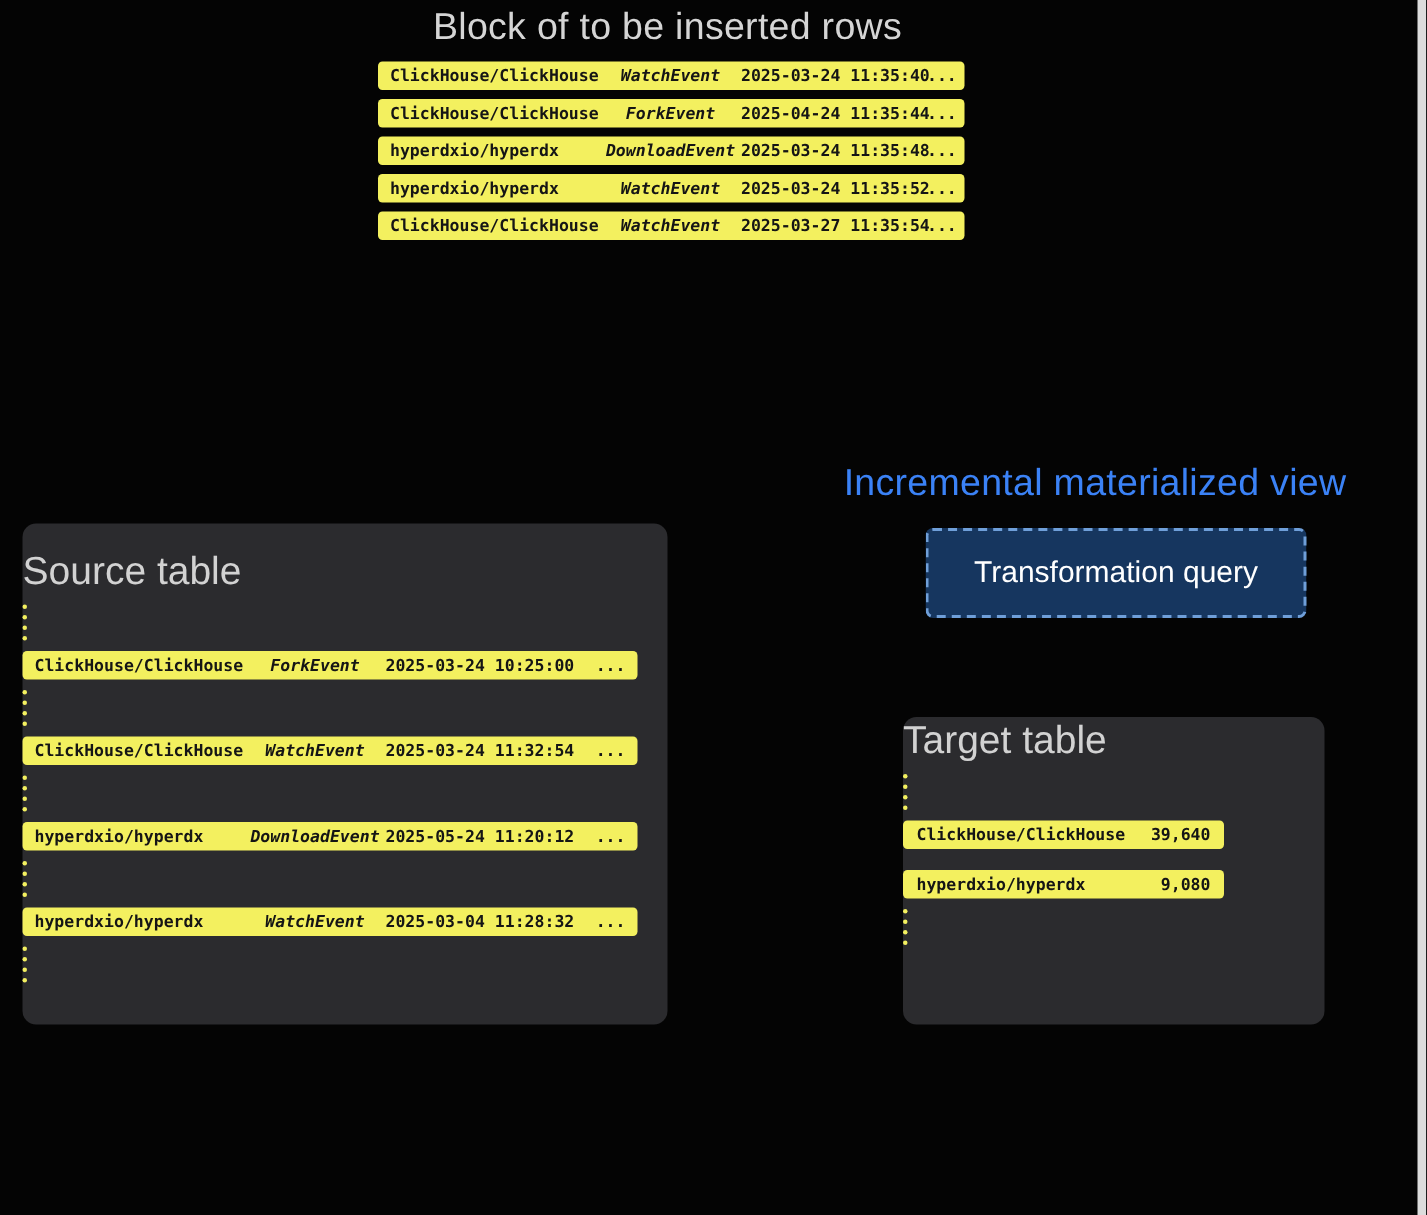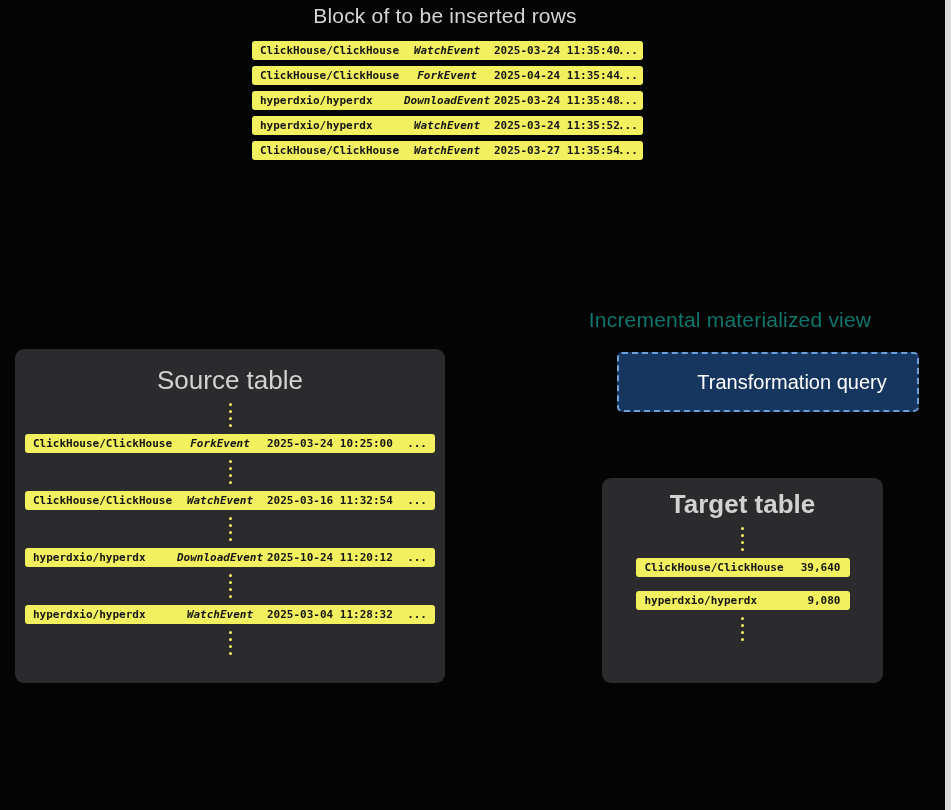--- a/index.html
+++ b/index.html
@@ -5,7 +5,7 @@
   html,body{margin:0;padding:0;background:#000000;}
   .stage{position:relative;width:951px;height:810px;background:#040404;font-family:"Liberation Sans",sans-serif;overflow:hidden;}
 
-  .heading{position:absolute;color:#d5d5d5;font-size:21px;text-align:center;letter-spacing:.2px;}
+  .heading{position:absolute;color:#d5d5d5;font-size:25px;text-align:center;letter-spacing:.2px;}
   #block-title{left:160px;top:4px;width:570px;}
   #mv-title{left:520px;top:308px;width:420px;color:#0f766e;}
 

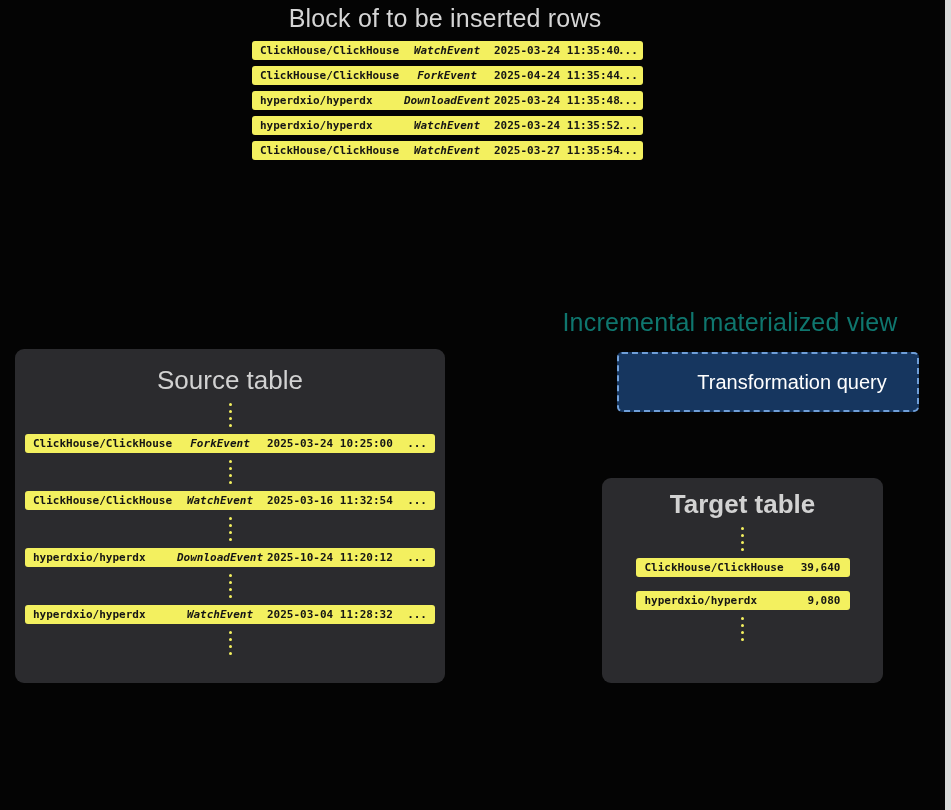--- a/index.html
+++ b/index.html
@@ -7,7 +7,7 @@
 
   .heading{position:absolute;color:#d5d5d5;font-size:25px;text-align:center;letter-spacing:.2px;}
   #block-title{left:160px;top:4px;width:570px;}
-  #mv-title{left:520px;top:308px;width:420px;color:#0f766e;}
+  #mv-title{left:520px;top:308px;width:420px;color:#3b82f6;}
 
   .rows-stack{position:absolute;left:252px;top:41px;width:391px;display:flex;flex-direction:column;gap:6px;}
   .yrow{background:#f3f05f;color:#151515;border-radius:3px;font-family:"DejaVu Sans Mono",monospace;

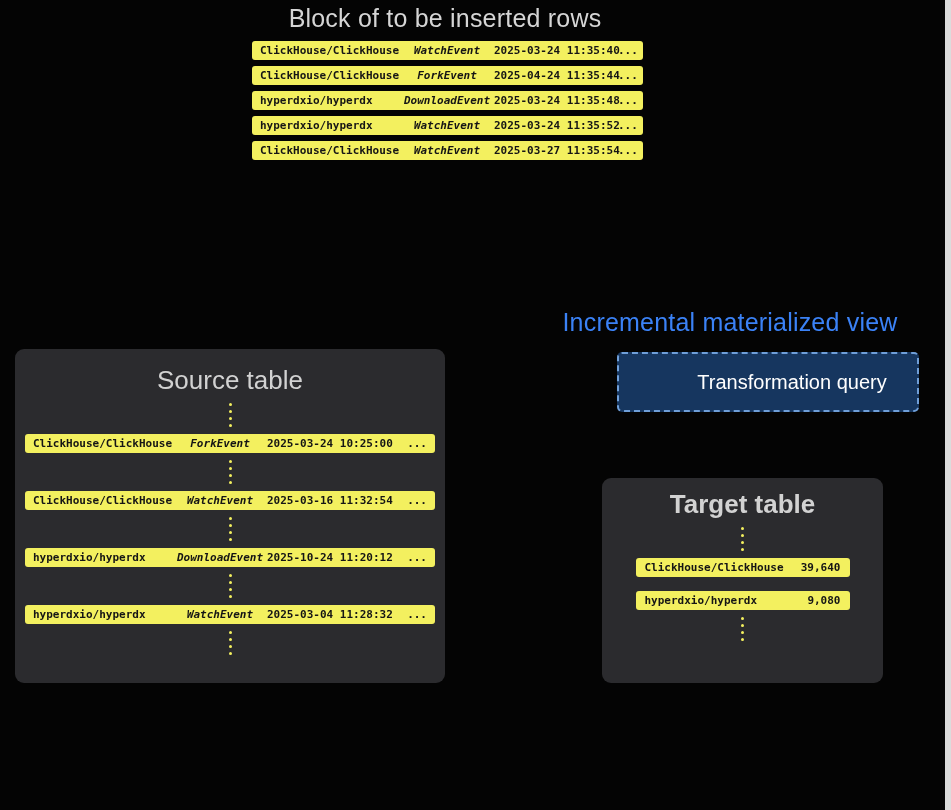--- a/index.html
+++ b/index.html
@@ -16,7 +16,7 @@
   .yrow .c-event{text-align:center;font-style:italic;}
   .yrow .c-more{text-align:right;}
 
-  .panel{position:absolute;background:#2b2b2e;border-radius:9px;display:flex;flex-direction:column;align-items:center;}
+  .panel{position:absolute;background:#2b2b2e;border-radius:9px;display:flex;flex-direction:column;align-items:flex-start;}
   #source-panel{left:15px;top:349px;width:430px;height:334px;}
   #target-panel{left:602px;top:478px;width:281px;height:205px;}
   .panel-title{color:#d2d2d2;font-size:26px;}

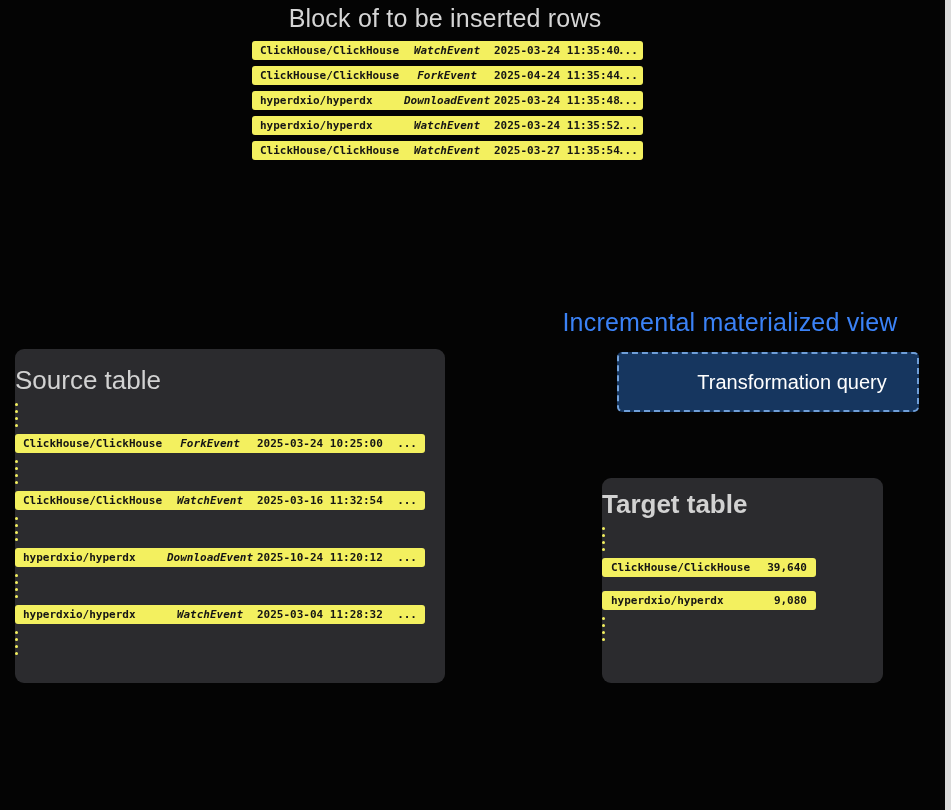--- a/index.html
+++ b/index.html
@@ -35,7 +35,7 @@
 
   #query-box{position:absolute;left:617px;top:352px;width:250px;height:56px;background:#16365f;
              border:2px dashed #6f9fd9;border-radius:5px;display:flex;align-items:center;justify-content:center;
-             color:#ffffff;font-size:20px;padding-left:48px;}
+             color:#ffffff;font-size:20px;}
 
   #edge-strip{position:absolute;right:0;top:0;width:6px;height:810px;background:#dcdcdc;}
 </style>

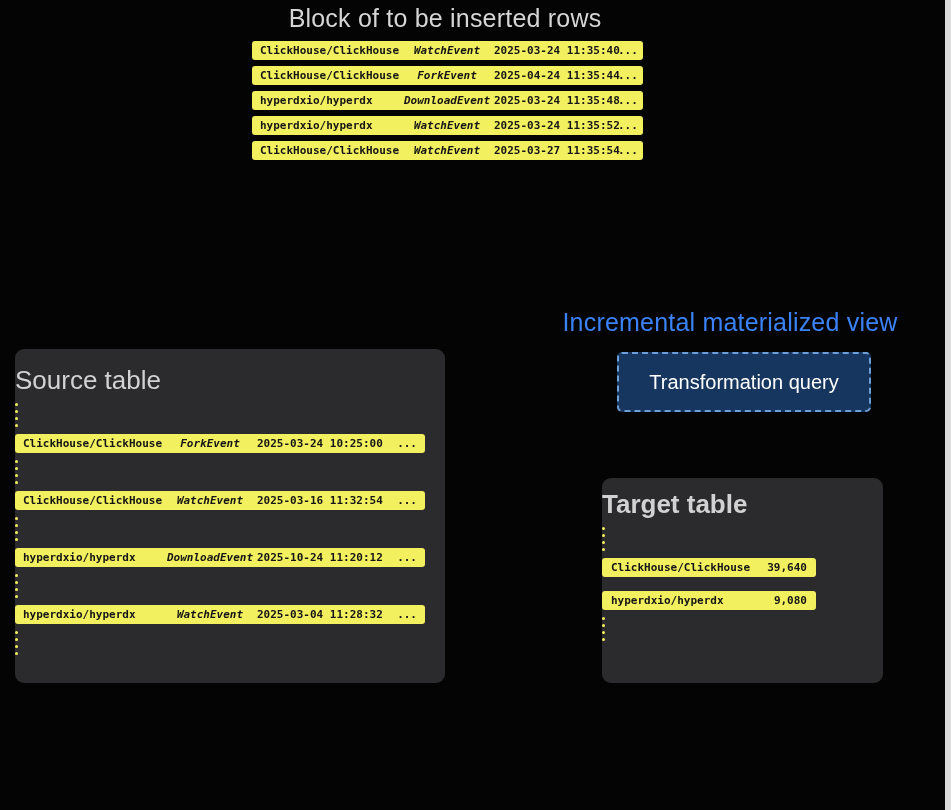--- a/index.html
+++ b/index.html
@@ -111,7 +111,7 @@
     <div class="yrow src-row">
       <span class="c-repo">ClickHouse/ClickHouse</span>
       <span class="c-event">WatchEvent</span>
-      <span class="c-time">2025-03-16 11:32:54</span>
+      <span class="c-time">2025-03-24 11:32:54</span>
       <span class="c-more">...</span>
     </div>
 

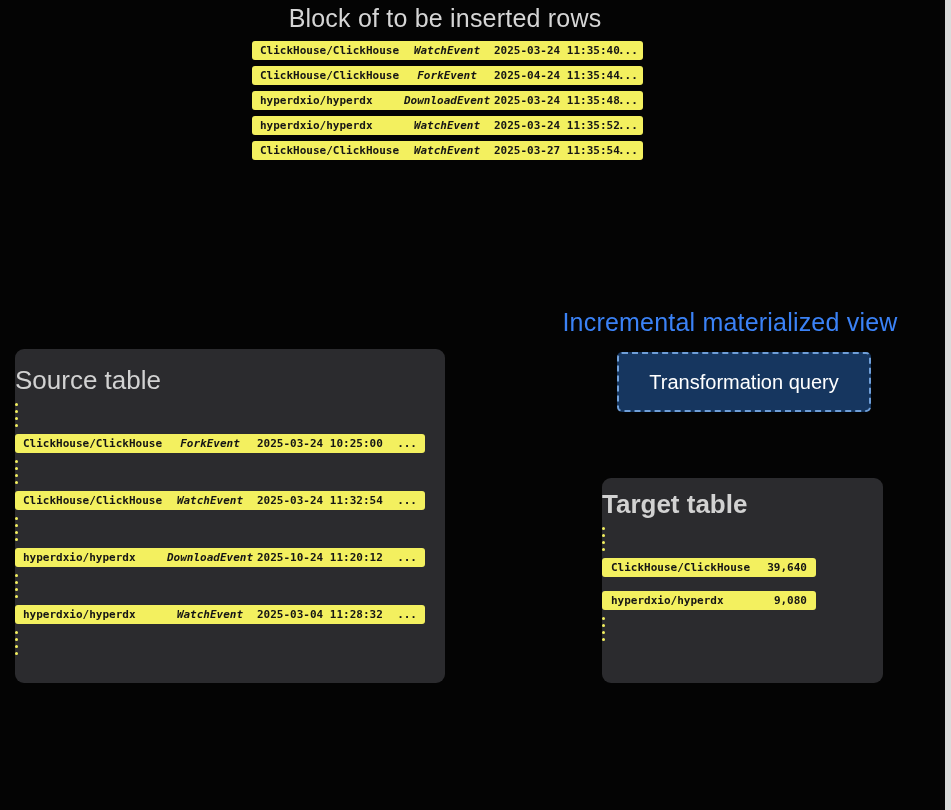--- a/index.html
+++ b/index.html
@@ -21,7 +21,7 @@
   #target-panel{left:602px;top:478px;width:281px;height:205px;}
   .panel-title{color:#d2d2d2;font-size:26px;}
   #source-panel .panel-title{margin-top:16px;}
-  #target-panel .panel-title{margin-top:11px;font-weight:bold;}
+  #target-panel .panel-title{}
 
   .vdots{display:flex;flex-direction:column;gap:4px;align-items:center;margin:7px 0;}
   .vdots i{width:3px;height:3px;border-radius:50%;background:#f3f05f;display:block;}

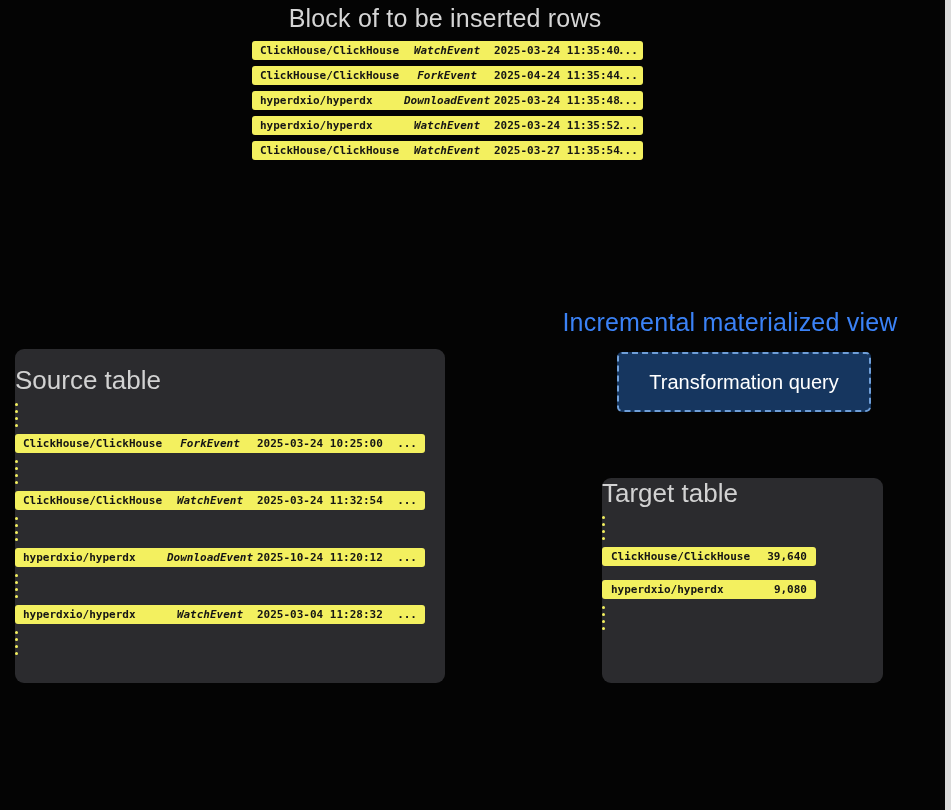--- a/index.html
+++ b/index.html
@@ -125,7 +125,7 @@
     <div class="yrow src-row">
       <span class="c-repo">hyperdxio/hyperdx</span>
       <span class="c-event">DownloadEvent</span>
-      <span class="c-time">2025-10-24 11:20:12</span>
+      <span class="c-time">2025-05-24 11:20:12</span>
       <span class="c-more">...</span>
     </div>
 

